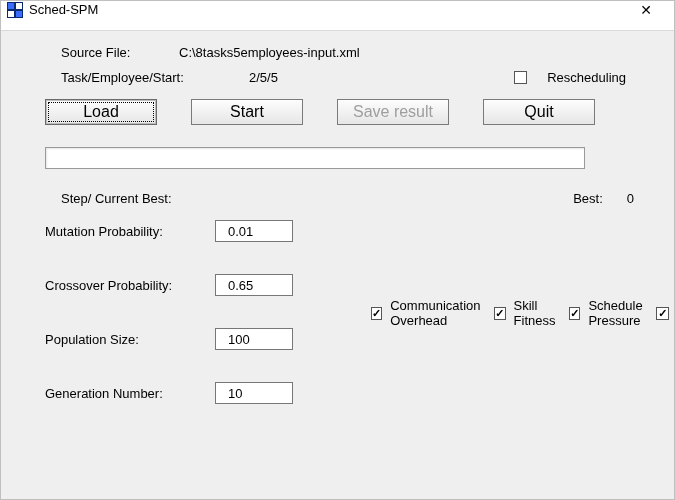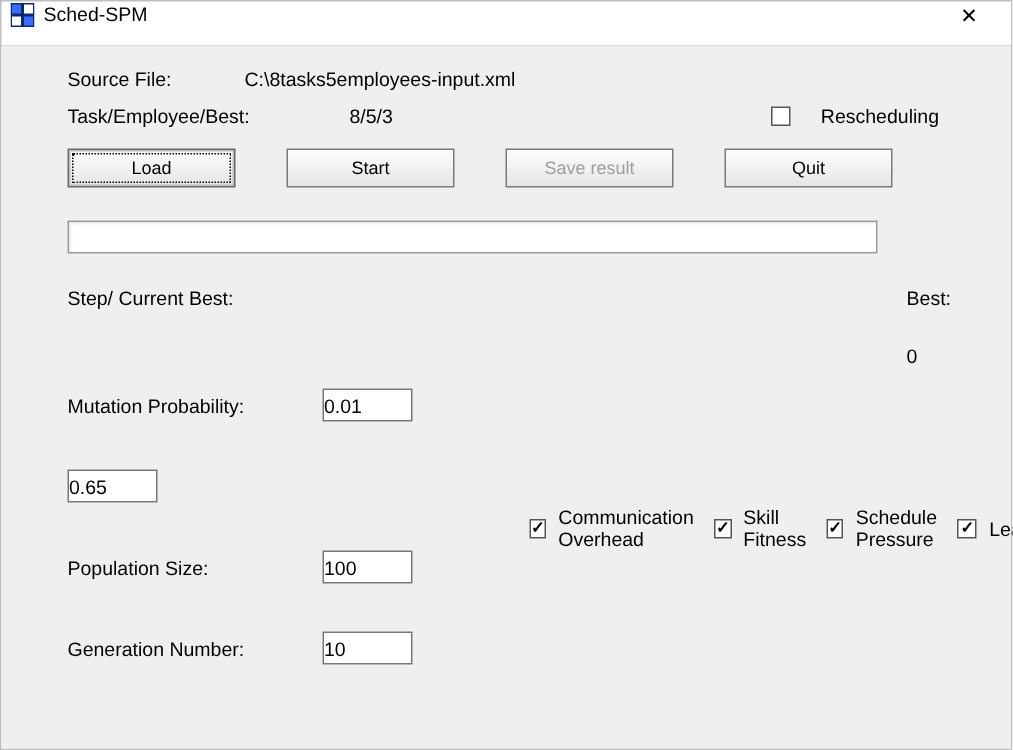--- a/index.html
+++ b/index.html
@@ -58,8 +58,9 @@
   }
   .row {
     display: flex;
-    align-items: flex-start;
+    align-items: flex-end;
     margin-bottom: 6px;
+    margin-left: 16px;
   }
   .lbl {
     white-space: nowrap;

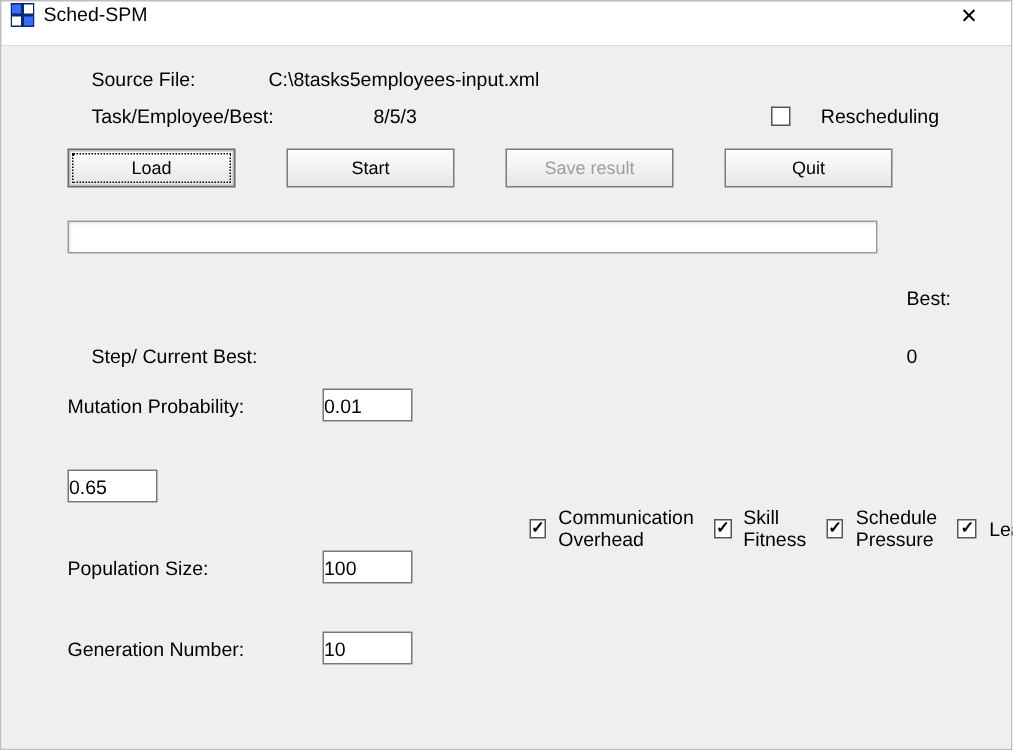--- a/index.html
+++ b/index.html
@@ -206,7 +206,7 @@
     </div>
 
     <div class="row tes-row">
-      <span class="lbl">Task/Employee/Best:</span>
+      <span class="lbl">Task/Employee/Start:</span>
       <span class="val">8/5/3</span>
       <span class="resched-wrap">
         <span class="checkbox"></span>

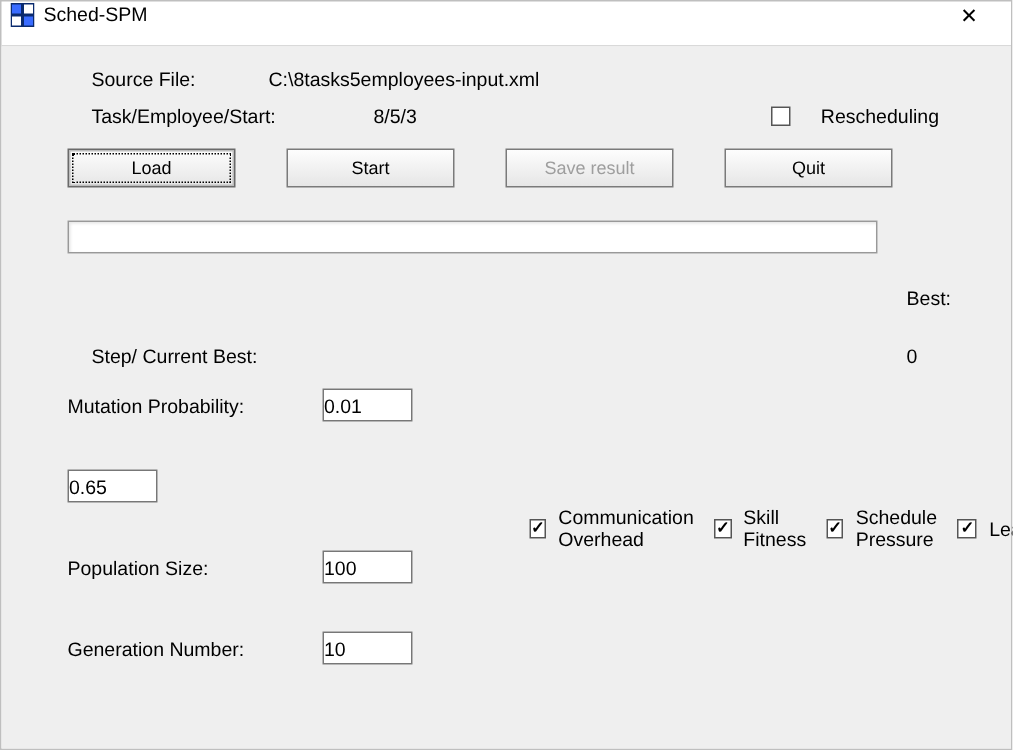--- a/index.html
+++ b/index.html
@@ -207,7 +207,7 @@
 
     <div class="row tes-row">
       <span class="lbl">Task/Employee/Start:</span>
-      <span class="val">8/5/3</span>
+      <span class="val">2/5/5</span>
       <span class="resched-wrap">
         <span class="checkbox"></span>
         <span>Rescheduling</span>

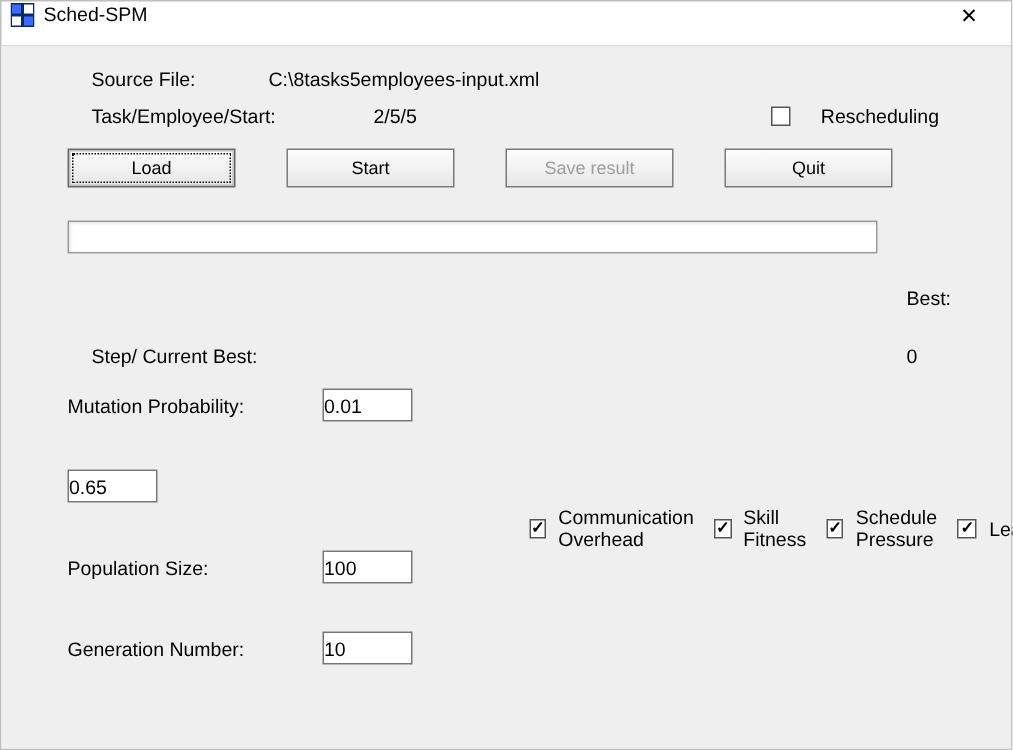--- a/index.html
+++ b/index.html
@@ -107,7 +107,7 @@
     background: linear-gradient(#fdfdfd, #e6e6e6);
     text-align: center;
     line-height: 24px;
-    font-size: 12px;
+    font-size: 16px;
     box-sizing: border-box;
     cursor: default;
   }

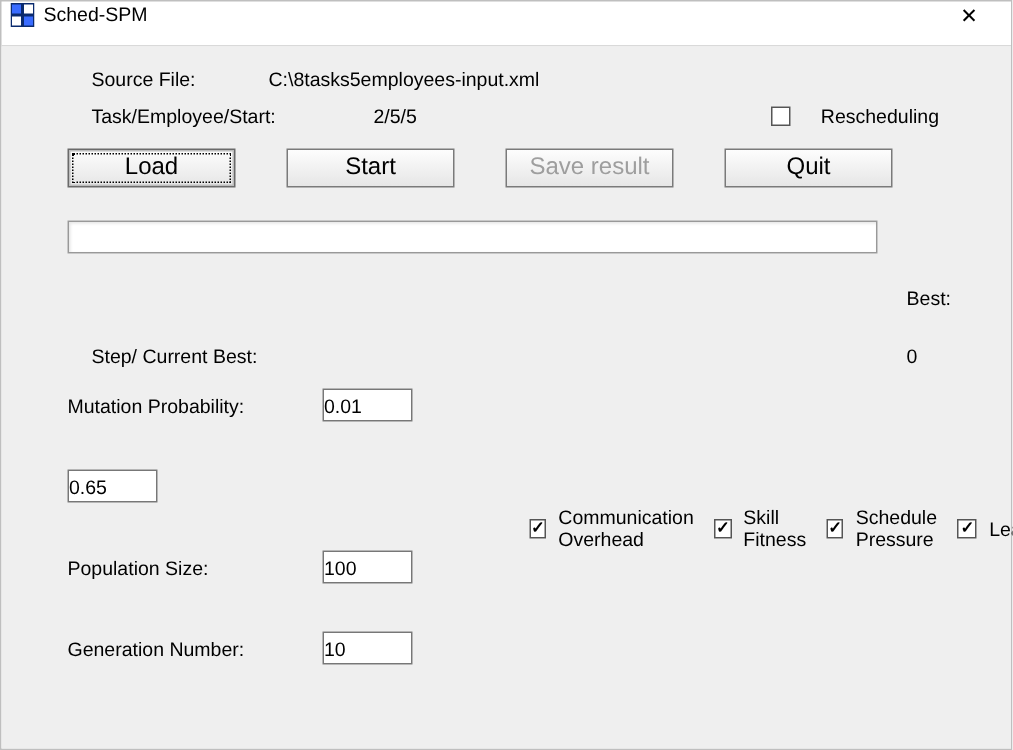--- a/index.html
+++ b/index.html
@@ -136,7 +136,6 @@
     display: flex;
     gap: 24px;
     margin-right: 20px;
-    flex-direction: column;
   }
   .params {
     display: flex;

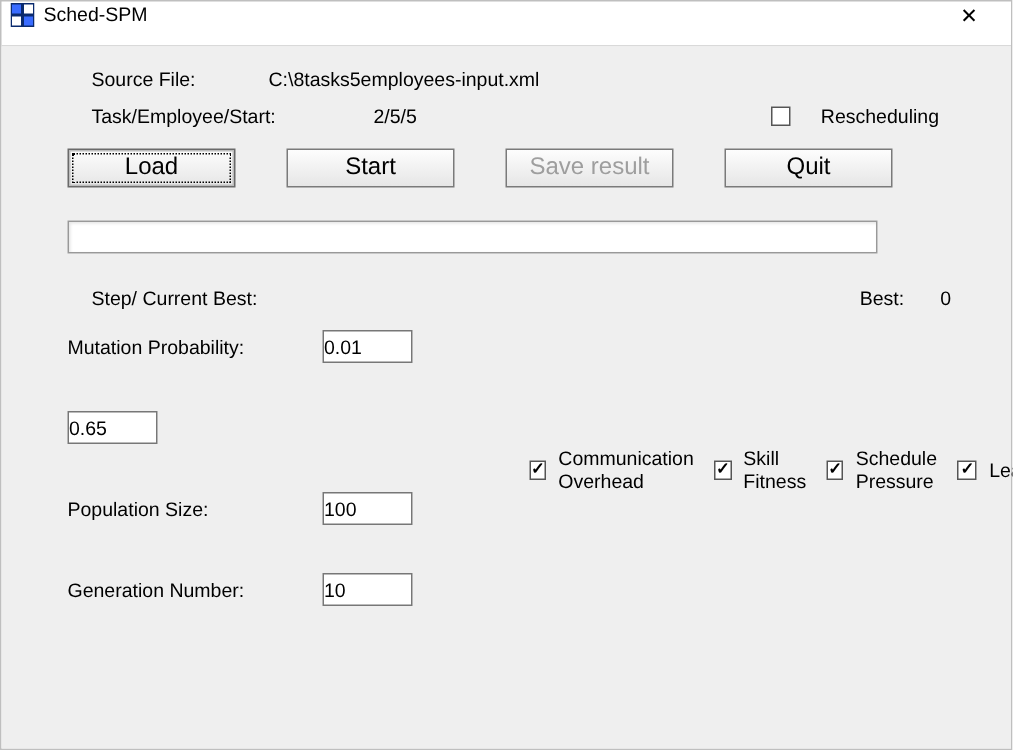--- a/index.html
+++ b/index.html
@@ -154,12 +154,12 @@
   }
   .param-row .lbl { width: 170px; }
   .txt {
-    width: 60px;
+    width: 78px;
     height: 22px;
     border: 1px solid #777;
     background: #fff;
     box-sizing: border-box;
-    padding: 2px 0;
+    padding: 2px 12px;
     font-size: 13px;
     font-family: inherit;
   }

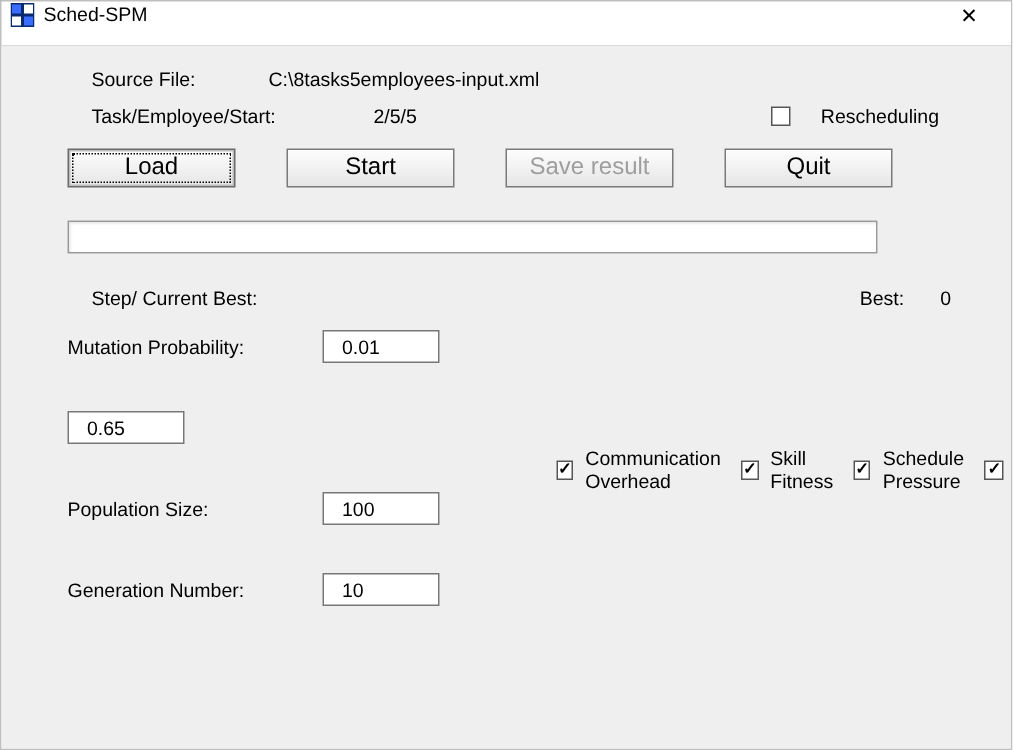--- a/index.html
+++ b/index.html
@@ -237,6 +237,7 @@
           <input class="txt" value="0.01" style="">
         </div>
         <div class="param-row">
+          <span class="lbl">Crossover Probability:</span>
           <input class="txt" value="0.65" style="">
         </div>
         <div class="param-row">

